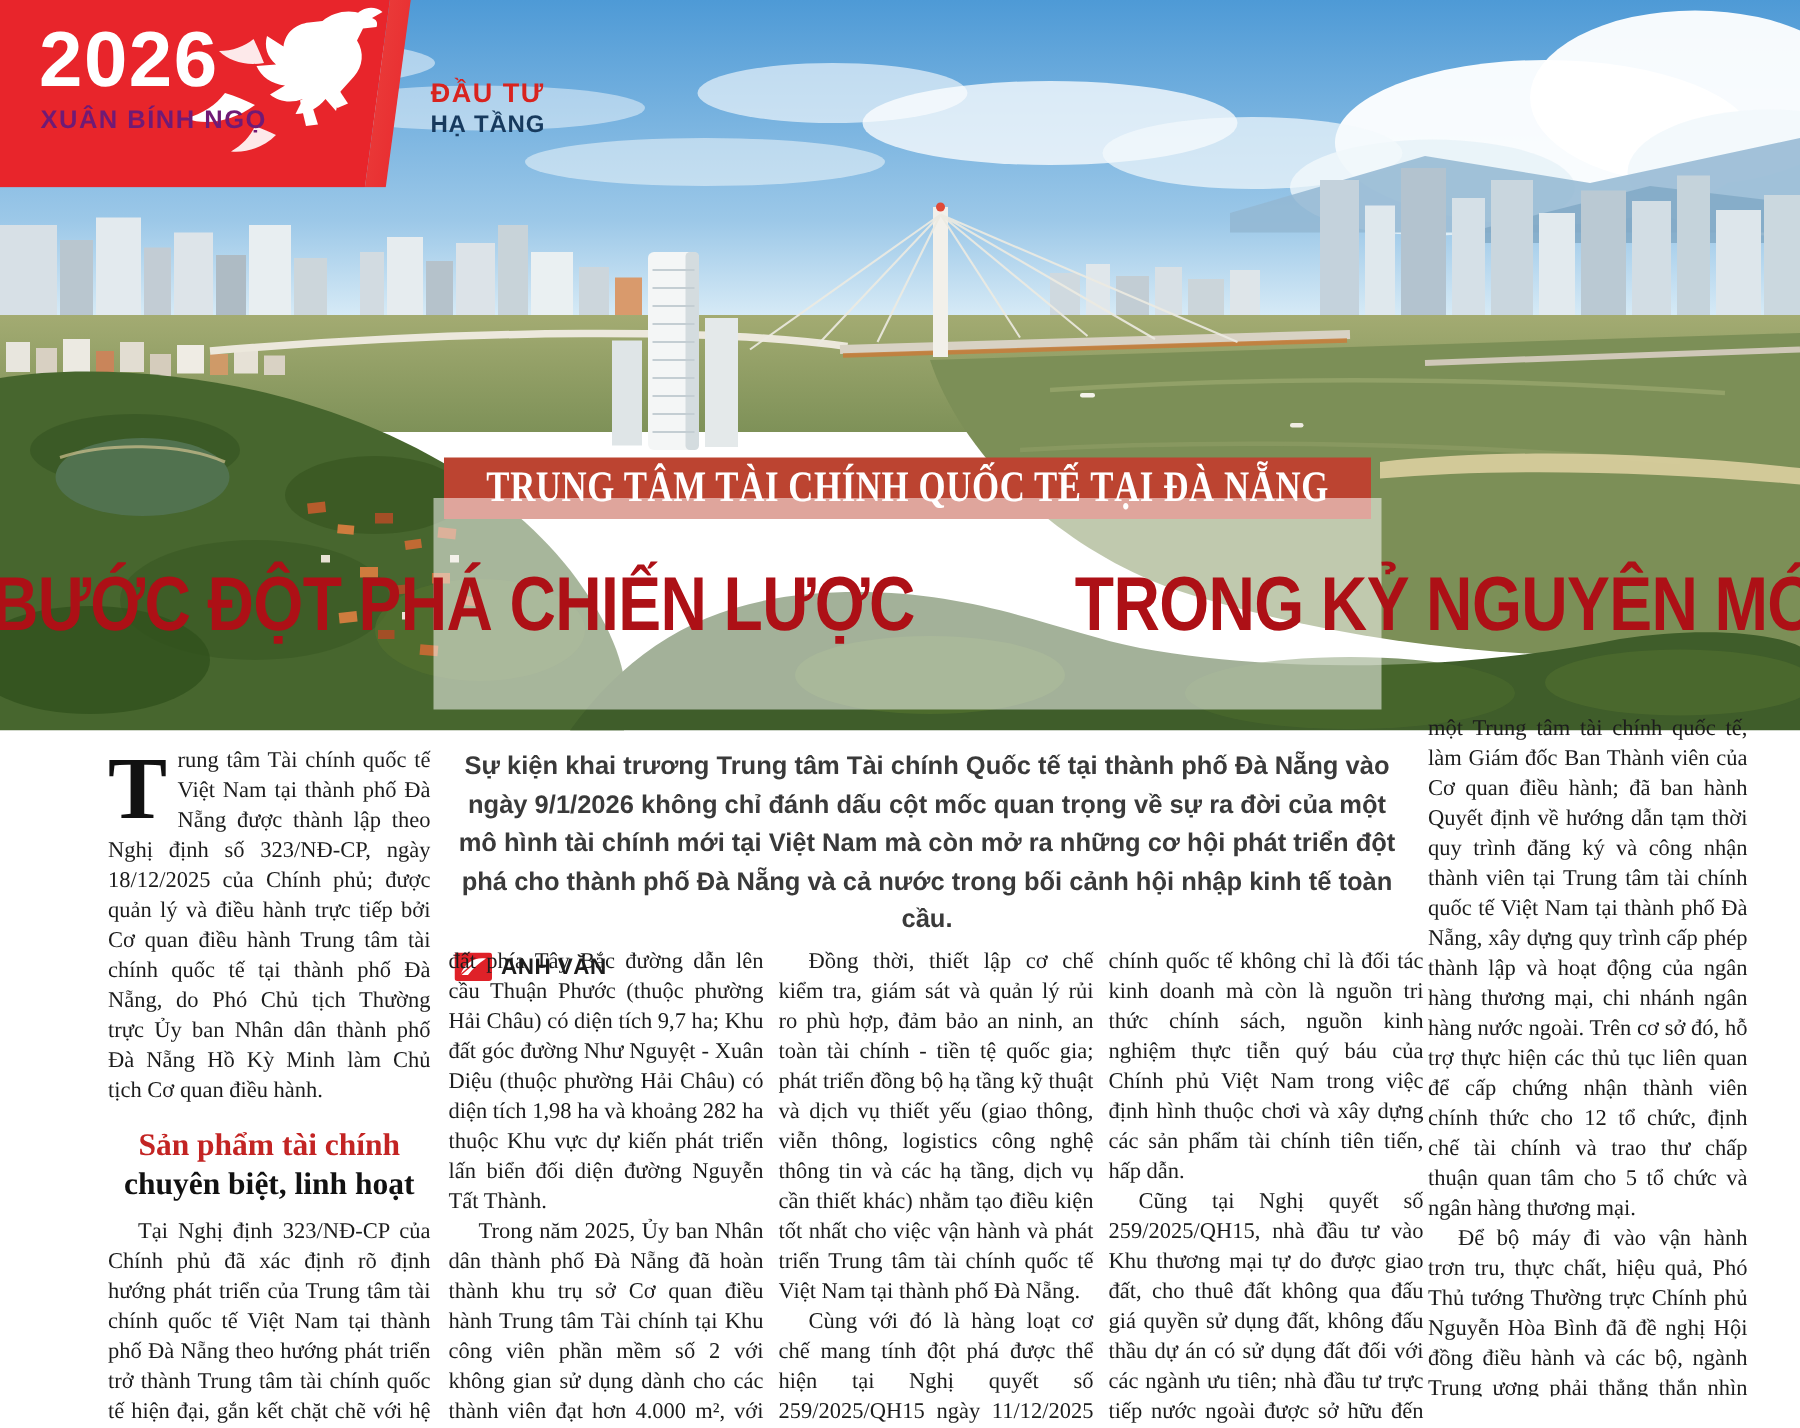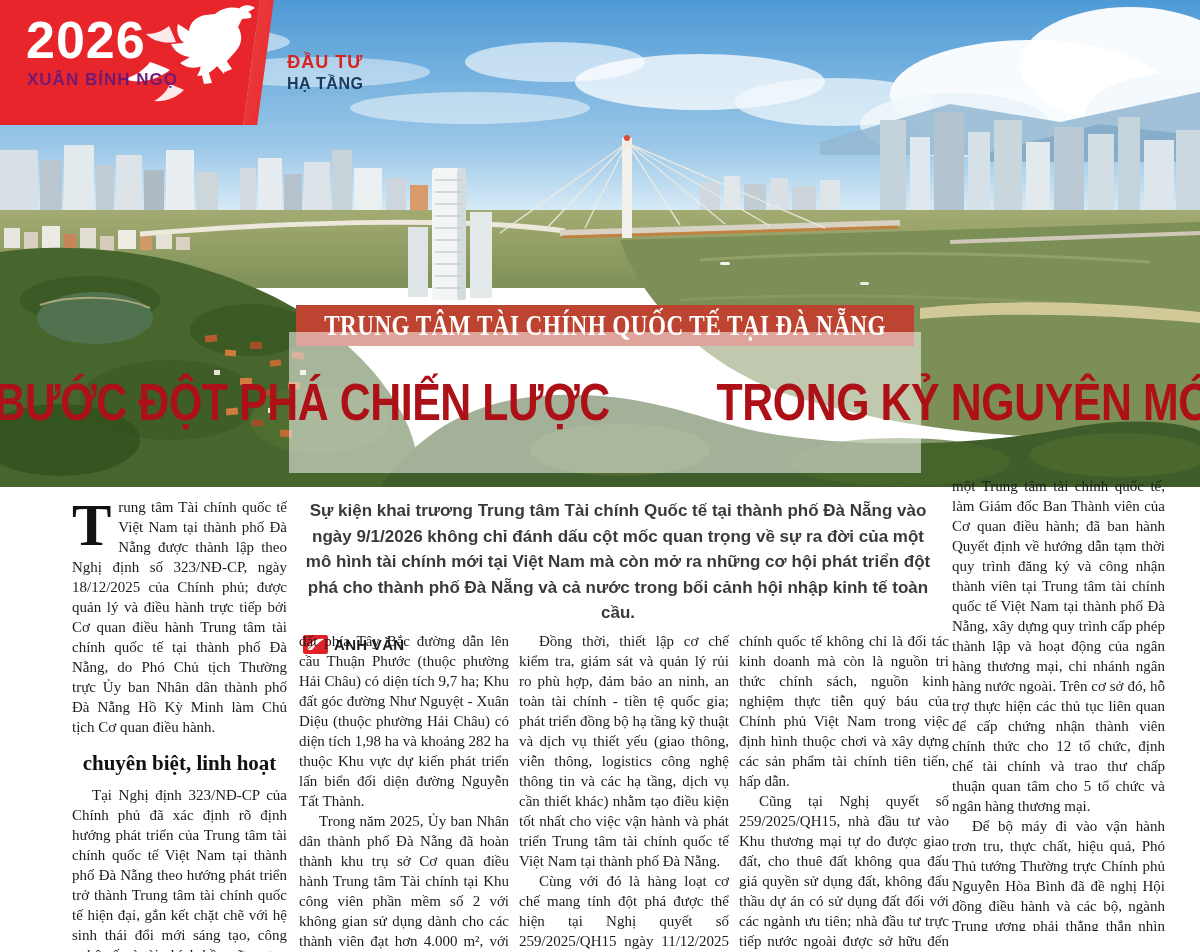--- a/index.html
+++ b/index.html
@@ -255,6 +255,7 @@
   <div class="col" id="col1">
     <p><span class="dropcap">T</span><span>rung tâm Tài chính quốc tế Việt Nam tại thành phố Đà Nẵng được thành lập theo Nghị định số 323/NĐ-CP, ngày 18/12/2025 của Chính phủ; được quản lý và điều hành trực tiếp bởi Cơ quan điều hành Trung tâm tài chính quốc tế tại thành phố Đà Nẵng, do Phó Chủ tịch Thường trực Ủy ban Nhân dân thành phố Đà Nẵng Hồ Kỳ Minh làm Chủ tịch Cơ quan điều hành.</span></p>
     <div class="subhead">
+      <span class="r1">Sản phẩm tài chính</span>
       <span class="r2">chuyên biệt, linh hoạt</span>
     </div>
     <p class="indent">Tại Nghị định 323/NĐ-CP của Chính phủ đã xác định rõ định hướng phát triển của Trung tâm tài chính quốc tế Việt Nam tại thành phố Đà Nẵng theo hướng phát triển trở thành Trung tâm tài chính quốc tế hiện đại, gắn kết chặt chẽ với hệ sinh thái đổi mới sáng tạo, công nghệ số và tài chính bền vững, tạo nền tảng thử</p>

